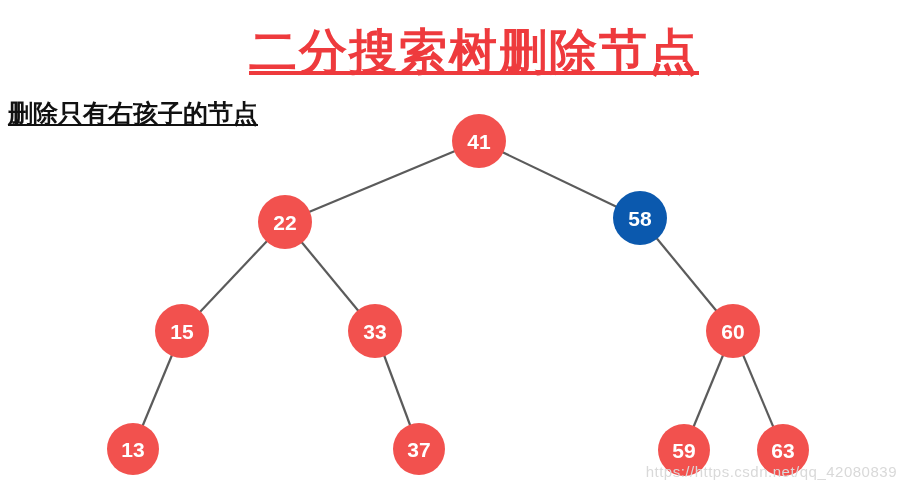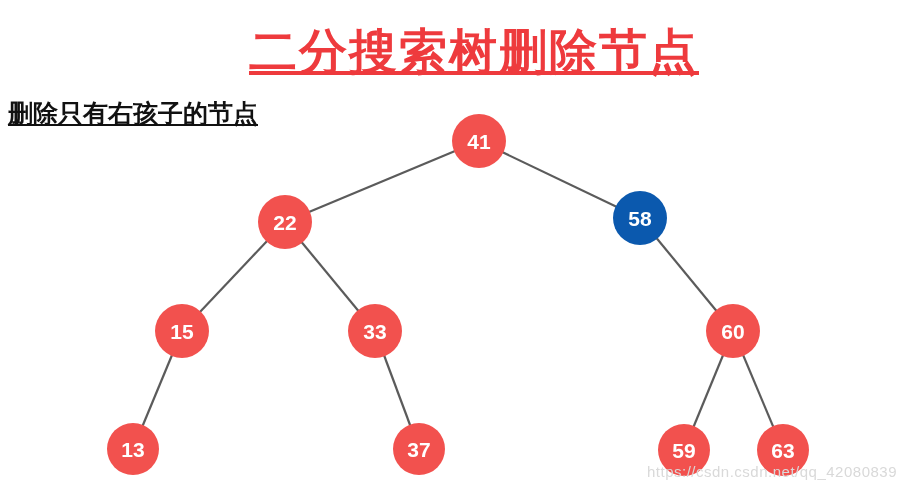--- a/index.html
+++ b/index.html
@@ -99,7 +99,7 @@
       <text x="783" y="450" dy="7.5" class="node-label">63</text>
     </svg>
 
-  <div class="watermark" style="color: rgb(217, 217, 217);">https://csdn.csdn.net/qq_42080839</div>
+  <div class="watermark" style="color: rgb(217, 217, 217);">https://https.csdn.net/qq_42080839</div>
 </div>
 
 </body></html>

